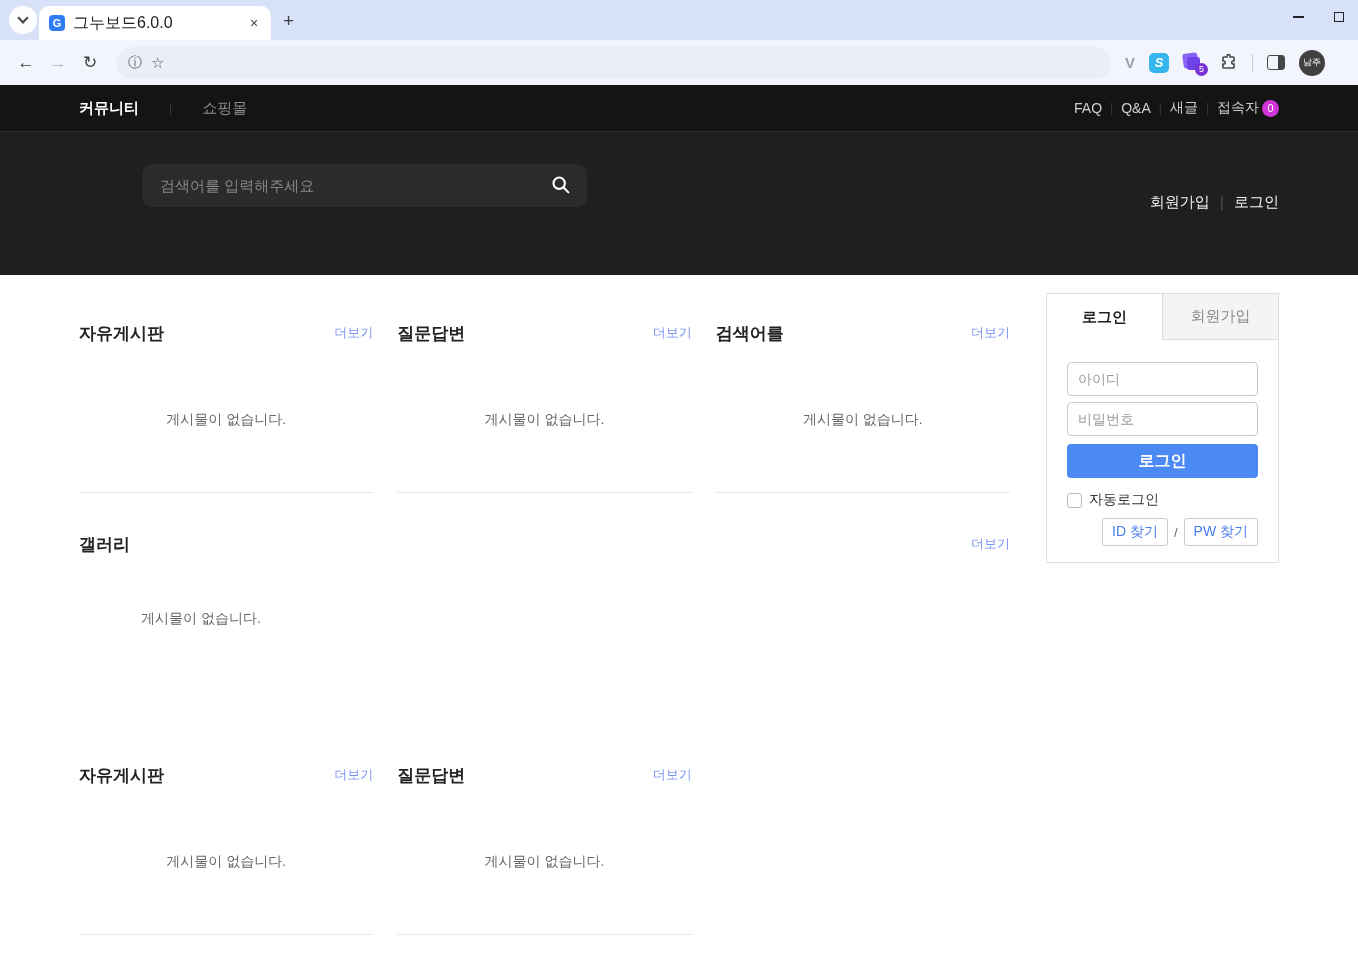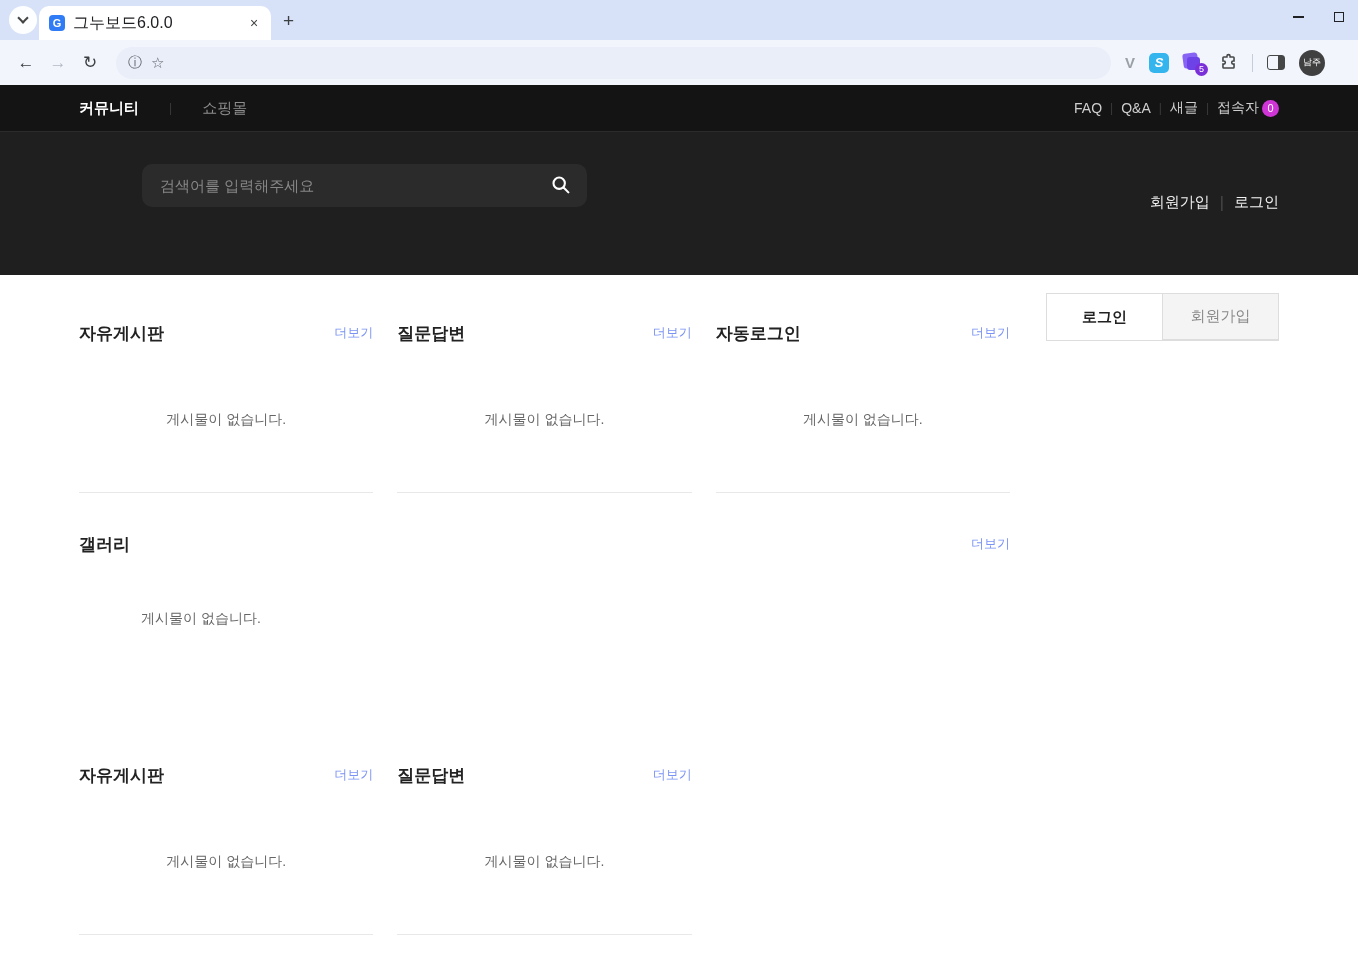--- a/index.html
+++ b/index.html
@@ -217,7 +217,7 @@
         </div>
         <div class="sec">
           <div class="sec-head">
-            <span class="sec-title">자동로그인</span>
+            <span class="sec-title">검색어를</span>
             <span class="more-link">더보기</span>
           </div>
           <div class="sec-body">

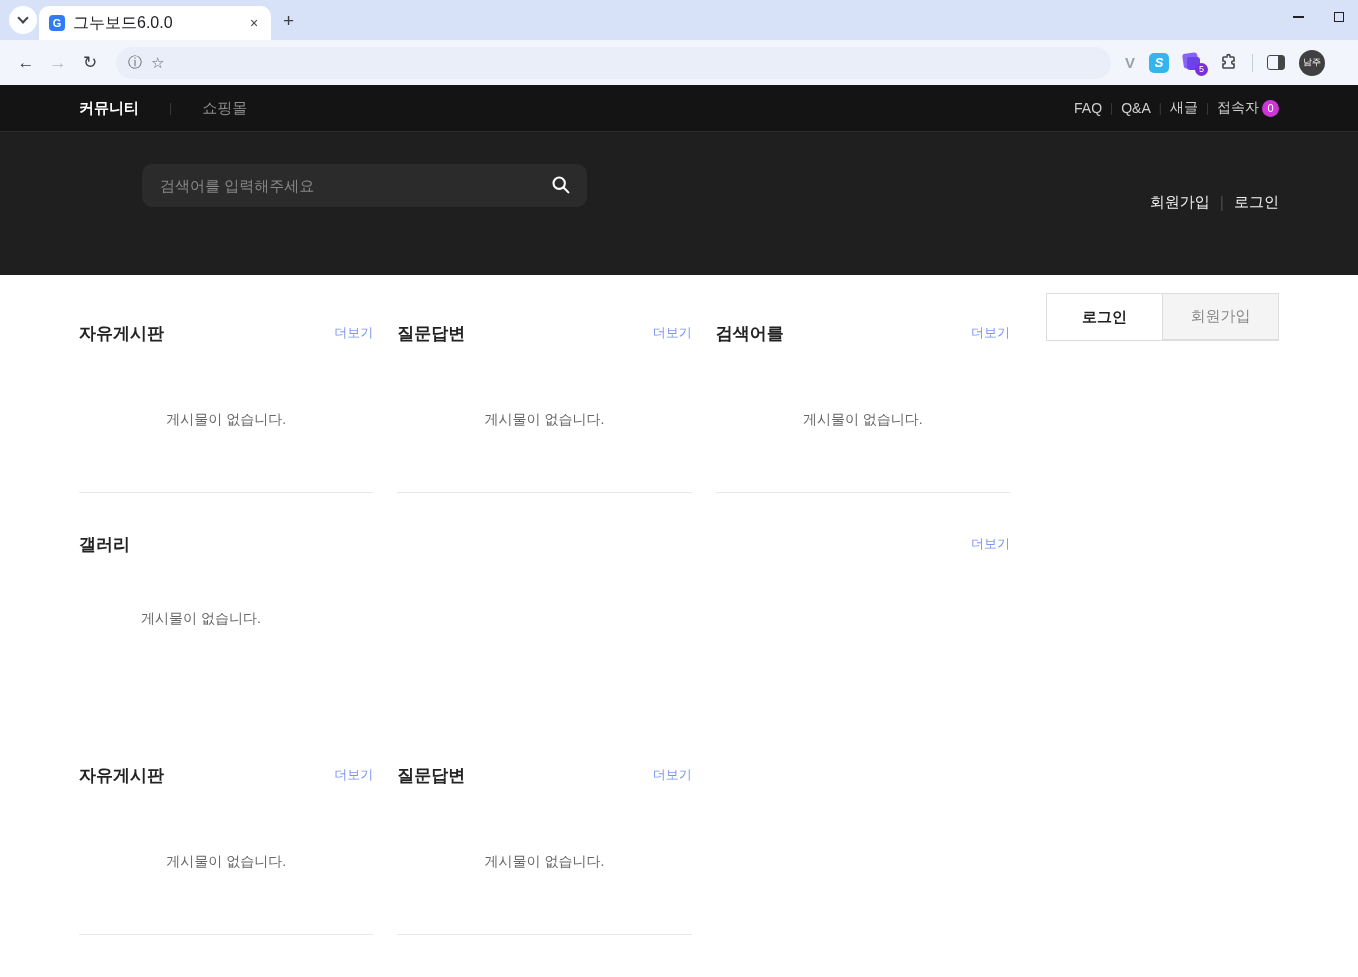--- a/index.html
+++ b/index.html
@@ -262,6 +262,20 @@
         <div class="lb-tab active">로그인</div>
         <div class="lb-tab inactive">회원가입</div>
       </div>
+      <div class="lb-form">
+        <input class="lb-input" type="text" placeholder="아이디" style="">
+        <input class="lb-input" type="password" placeholder="비밀번호" style="">
+        <button class="lb-submit">로그인</button>
+        <div class="lb-auto">
+          <span class="lb-check"></span>
+          <span>자동로그인</span>
+        </div>
+        <div class="lb-find">
+          <button class="find-btn">ID 찾기</button>
+          <span class="find-sep">/</span>
+          <button class="find-btn">PW 찾기</button>
+        </div>
+      </div>
     </div>
   </div>
 </div>

